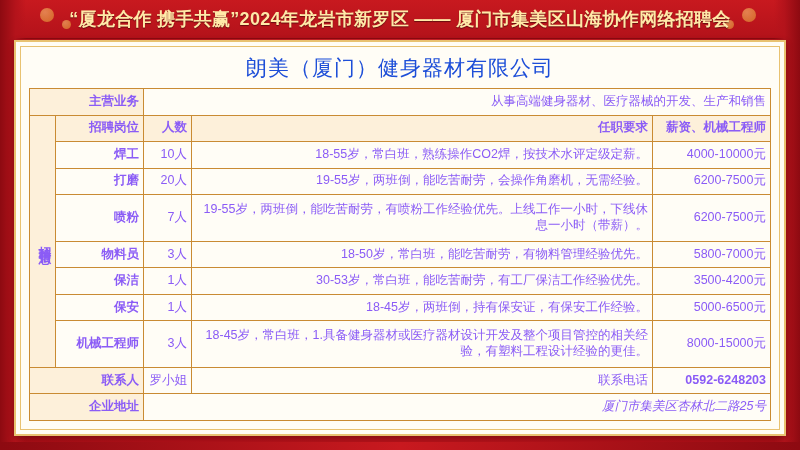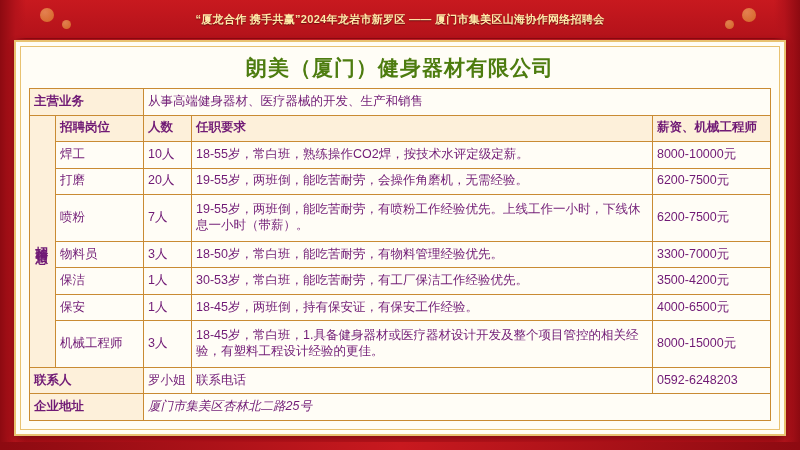--- a/index.html
+++ b/index.html
@@ -49,7 +49,7 @@
     z-index: 5;
   }
   .banner-text {
-    font-size: 11px;
+    font-size: 18px;
     font-weight: bold;
     letter-spacing: 0.3px;
     color: #ffe9a8;

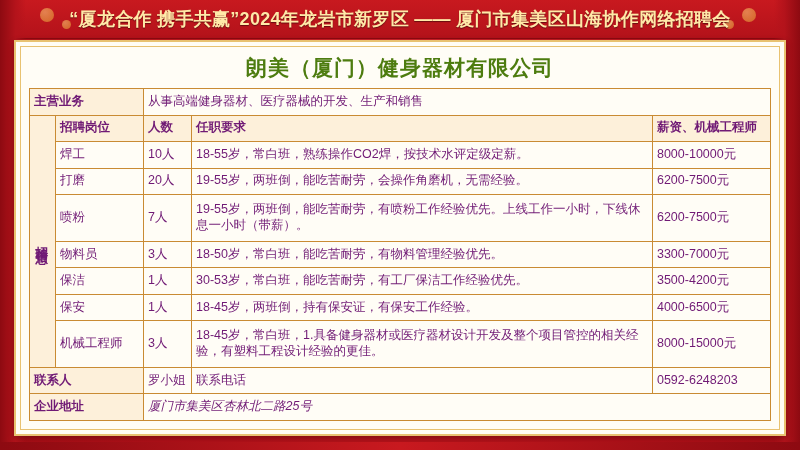--- a/index.html
+++ b/index.html
@@ -88,8 +88,8 @@
   .company {
     text-align: center;
     font-size: 21px;
-    font-weight: bold;
-    color: #4d7c0f;
+    font-weight: normal;
+    color: #1d4ed8;
     letter-spacing: 1px;
     padding: 7px 0 6px;
     flex: 0 0 auto;

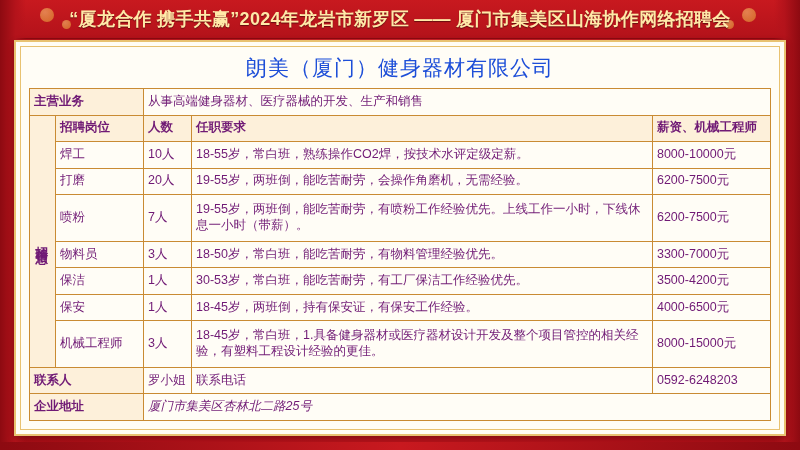--- a/index.html
+++ b/index.html
@@ -104,9 +104,9 @@
   table.jobs td {
     border: 1px solid #c98b33;
     font-size: 12.5px;
-    color: #701a75;
+    color: #8b5cf6;
     padding: 2px 4px;
-    text-align: left;
+    text-align: right;
     vertical-align: middle;
     line-height: 1.25;
   }

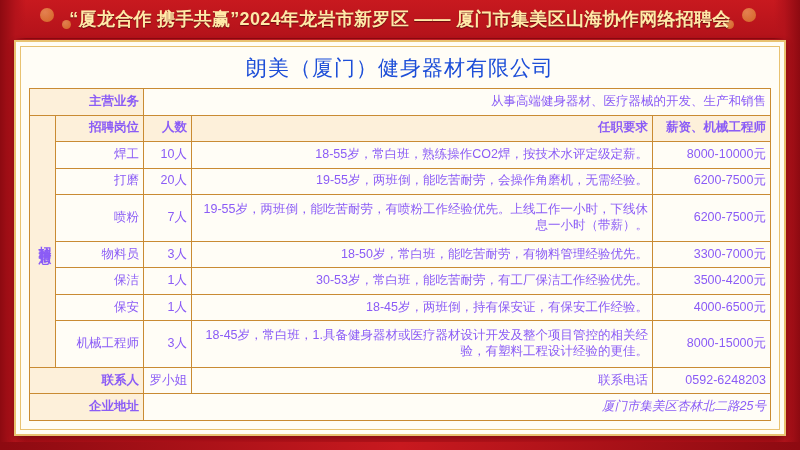--- a/index.html
+++ b/index.html
@@ -136,7 +136,7 @@
   }
   .post {
     color: #b3131b;
-    font-weight: normal;
+    font-weight: bold;
     font-size: 13.5px;
   }
   .left-text {

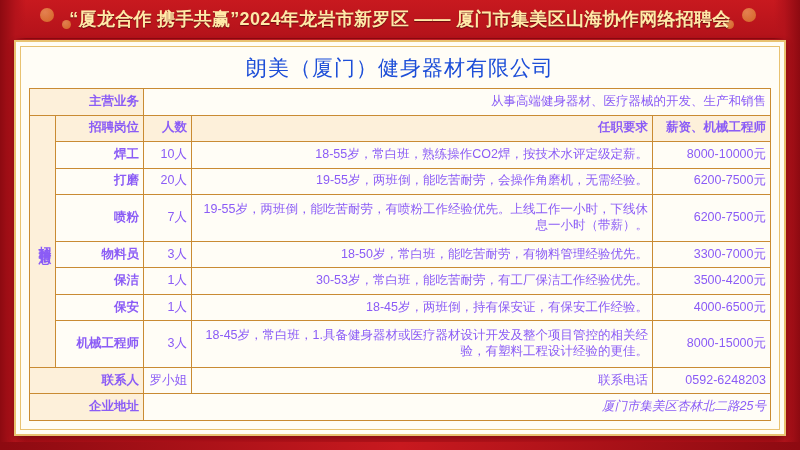--- a/index.html
+++ b/index.html
@@ -214,7 +214,7 @@
             <td class="post">焊工</td>
             <td>10人</td>
             <td>18-55岁，常白班，熟练操作CO2焊，按技术水评定级定薪。</td>
-            <td class="salary">8000-10000元</td>
+            <td class="salary">4000-10000元</td>
           </tr>
           <tr>
             <td class="post">打磨</td>

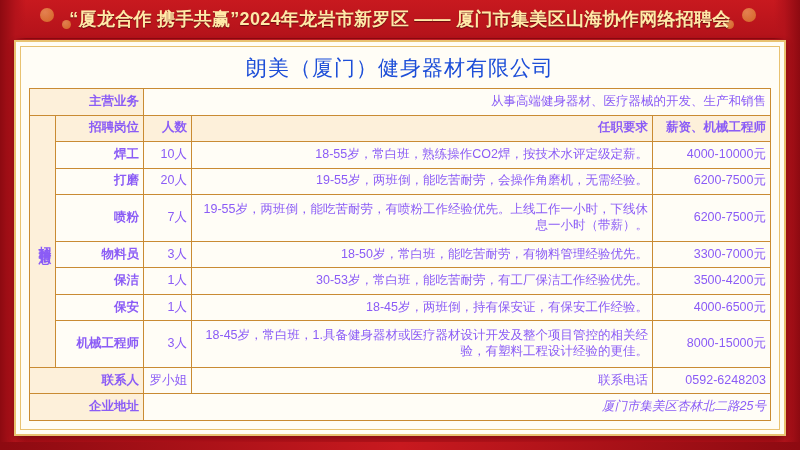--- a/index.html
+++ b/index.html
@@ -232,7 +232,7 @@
             <td class="post">物料员</td>
             <td>3人</td>
             <td>18-50岁，常白班，能吃苦耐劳，有物料管理经验优先。</td>
-            <td class="salary">3300-7000元</td>
+            <td class="salary">5800-7000元</td>
           </tr>
           <tr>
             <td class="post">保洁</td>

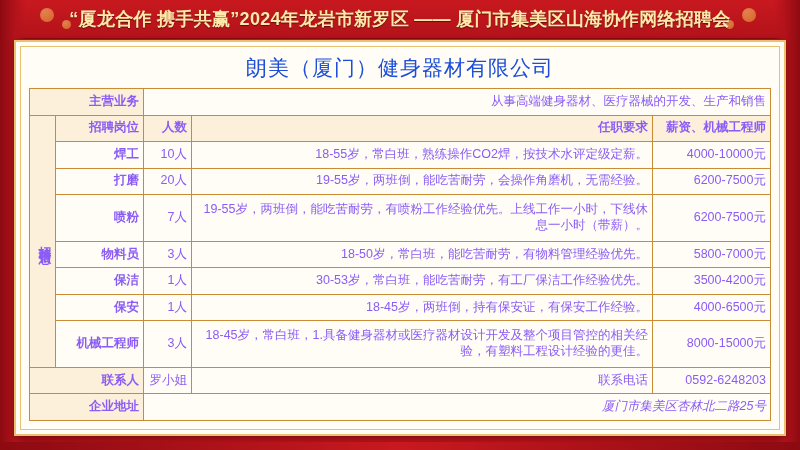--- a/index.html
+++ b/index.html
@@ -244,7 +244,7 @@
             <td class="post">保安</td>
             <td>1人</td>
             <td>18-45岁，两班倒，持有保安证，有保安工作经验。</td>
-            <td class="salary">4000-6500元</td>
+            <td class="salary">5000-6500元</td>
           </tr>
           <tr>
             <td class="post">机械工程师</td>

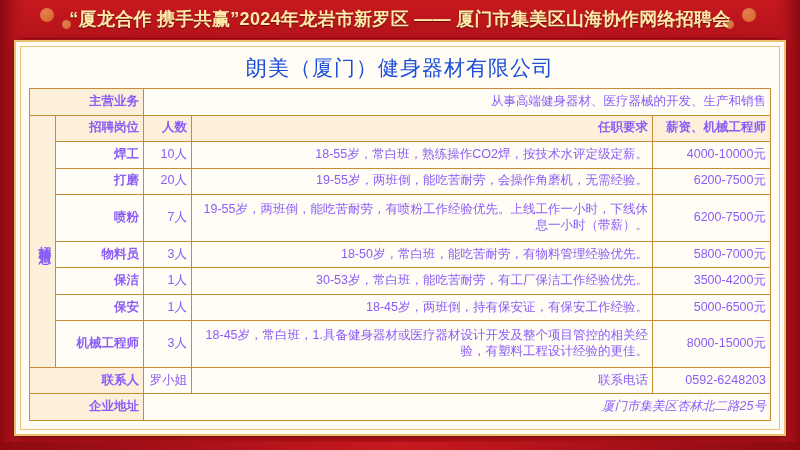--- a/index.html
+++ b/index.html
@@ -156,7 +156,7 @@
   }
   .phone {
     font-size: 13.5px;
-    font-weight: normal;
+    font-weight: bold;
   }
   .addr {
     font-size: 13.5px;

